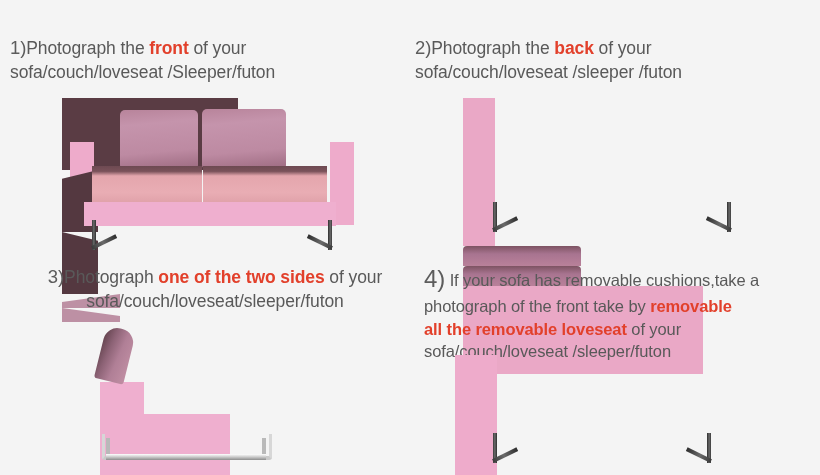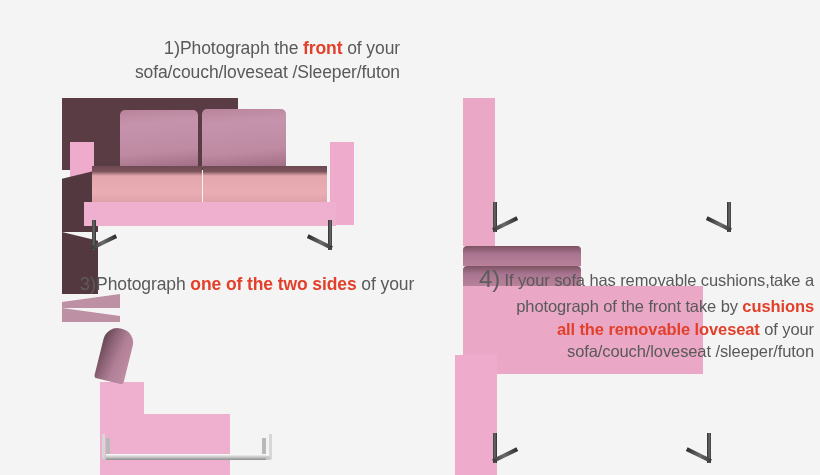--- a/index.html
+++ b/index.html
@@ -27,7 +27,7 @@
     color: #595959;
     font-size: 17.5px;
     line-height: 1.33;
-    text-align: right;
+    text-align: left;
     letter-spacing: -0.1px;
   }
   .caption .num {

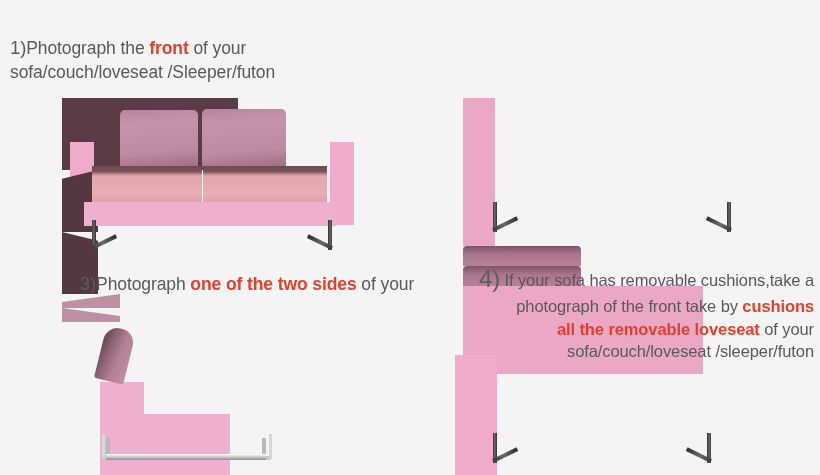--- a/index.html
+++ b/index.html
@@ -210,6 +210,10 @@
       </div>
   </div>
 
+  <div class="caption cap2">
+    <div><span class="num">2)</span><span>Photograph the </span><span class="hi">back</span><span> of your</span></div>
+    <div>sofa/couch/loveseat /sleeper /futon</div>
+  </div>
 
   <div class="sofa" id="sofa2">
     <div class="s2-side-l"></div>

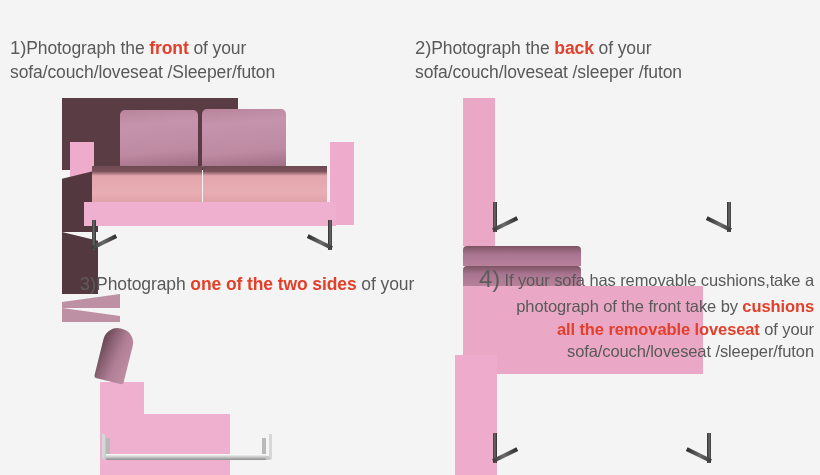--- a/index.html
+++ b/index.html
@@ -40,7 +40,7 @@
   }
   .cap1 { left: 10px;  top: 36px;  width: 390px; }
   .cap2 { left: 415px; top: 36px;  width: 390px; }
-  .cap3 { left: 0px;   top: 272px; width: 430px; text-align: center; padding-left: 32px; }
+  .cap3 { left: 0px;   top: 265px; width: 430px; text-align: center; }
   .cap4 {
     left: 424px; top: 263px; width: 390px;
     font-size: 16.5px; line-height: 1.35; text-align: right;

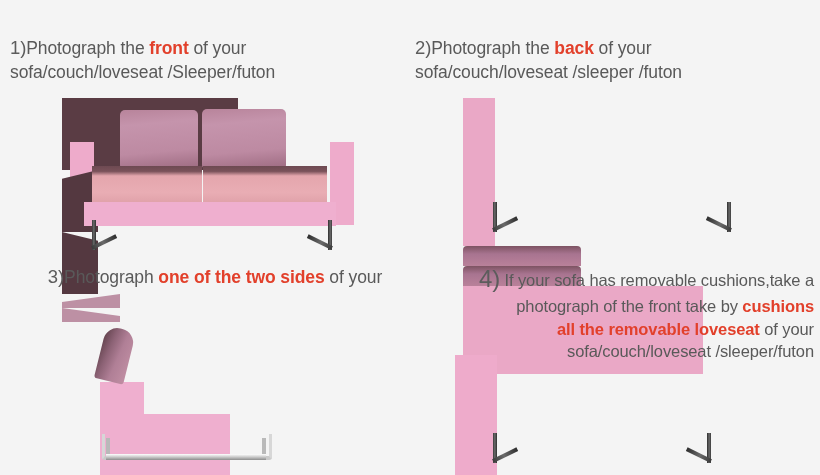--- a/index.html
+++ b/index.html
@@ -43,7 +43,7 @@
   .cap3 { left: 0px;   top: 265px; width: 430px; text-align: center; }
   .cap4 {
     left: 424px; top: 263px; width: 390px;
-    font-size: 16.5px; line-height: 1.35; text-align: right;
+    font-size: 16.5px; line-height: 1.35; text-align: left;
   }
   .cap4 .num {
     font-size: 24px;

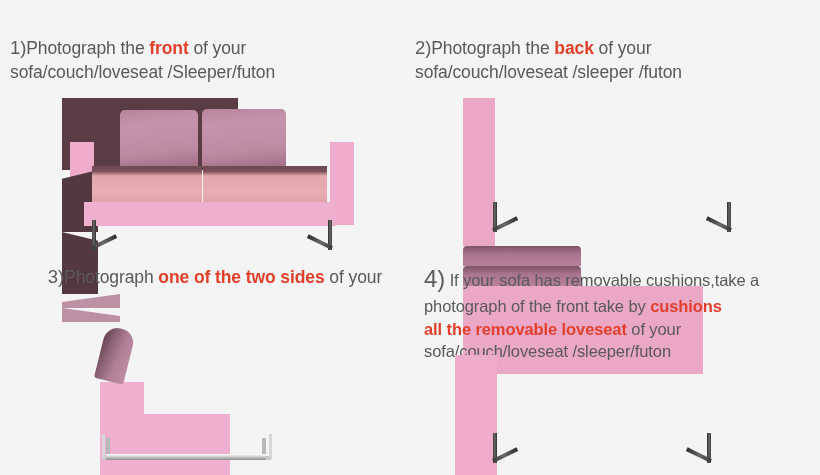--- a/index.html
+++ b/index.html
@@ -233,6 +233,7 @@
 
   <div class="caption cap3">
     <div><span class="num">3)</span><span>Photograph </span><span class="hi">one of the two sides</span><span> of your</span></div>
+    <div>sofa/couch/loveseat/sleeper/futon</div>
   </div>
 
   <div class="sofa" id="sofa3">

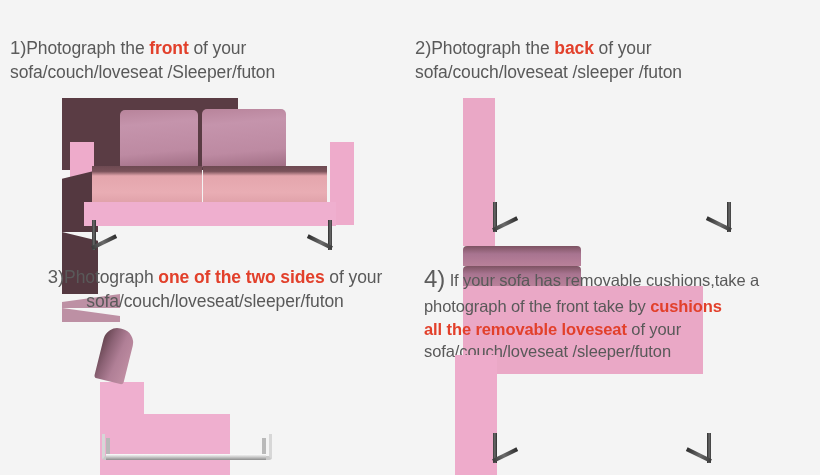--- a/index.html
+++ b/index.html
@@ -247,7 +247,7 @@
 
   <div class="caption cap4">
     <div><span class="num">4)</span> <span>If your  sofa has removable cushions,take a</span></div>
-    <div><span>photograph of  the front take by  </span><span class="hi">cushions</span></div>
+    <div><span>photograph of  the front take by  </span><span class="hi">removable</span></div>
     <div><span class="hi">all the removable loveseat</span><span> of your</span></div>
     <div>sofa/couch/loveseat /sleeper/futon</div>
   </div>

